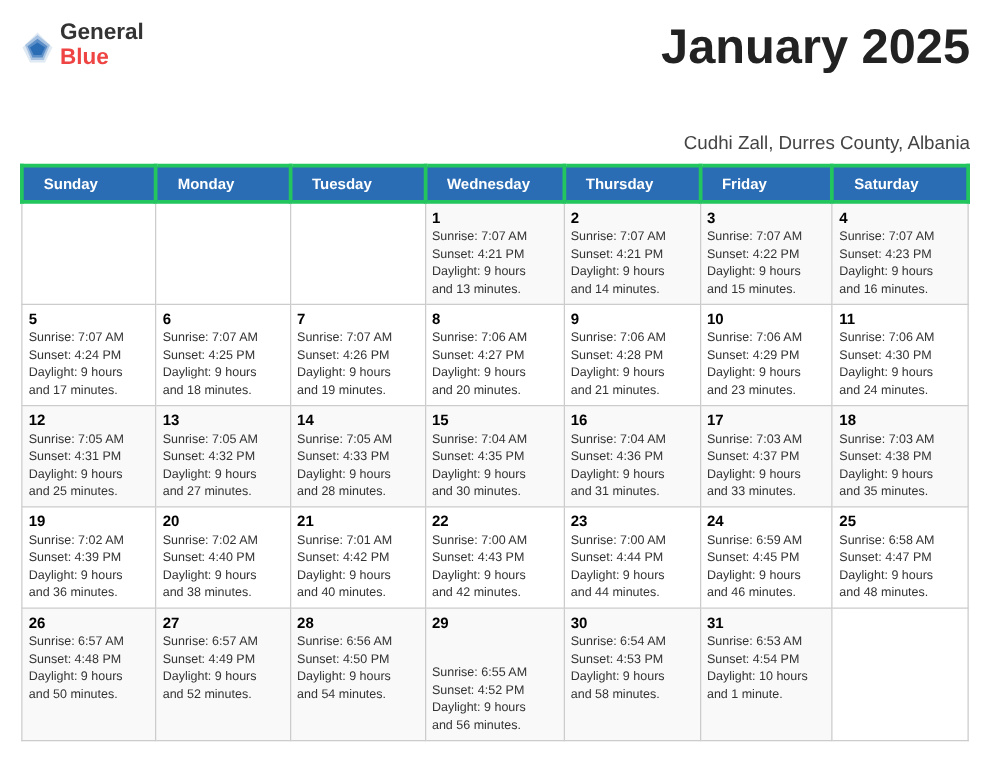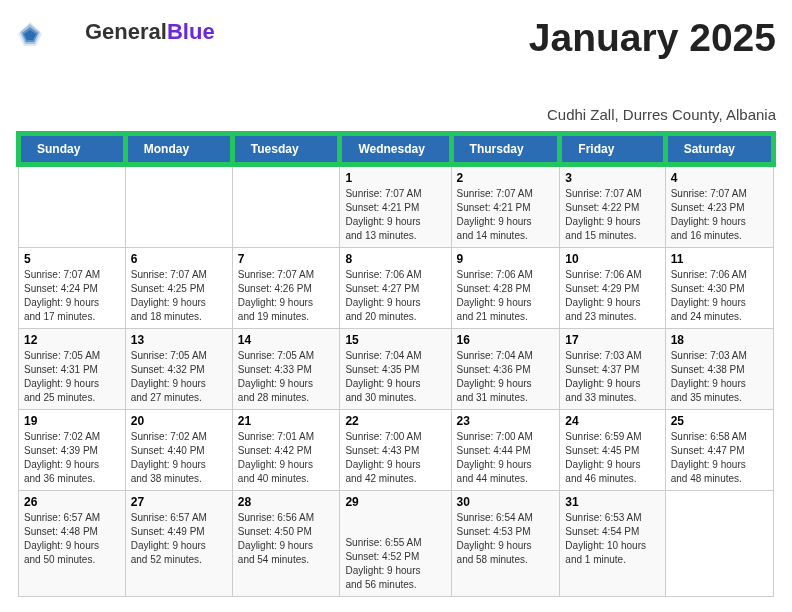--- a/index.html
+++ b/index.html
@@ -22,11 +22,10 @@
     }
     .logo-text {
       display: flex;
-      flex-direction: row;
-      font-size: 22px;
+      flex-direction: column;
+      font-size: 18px;
       font-weight: bold;
       line-height: 1.1;
-      margin-left: 37px;
     }
     .logo-general { color: #333; }
     .logo-blue { color: #6d28d9; }

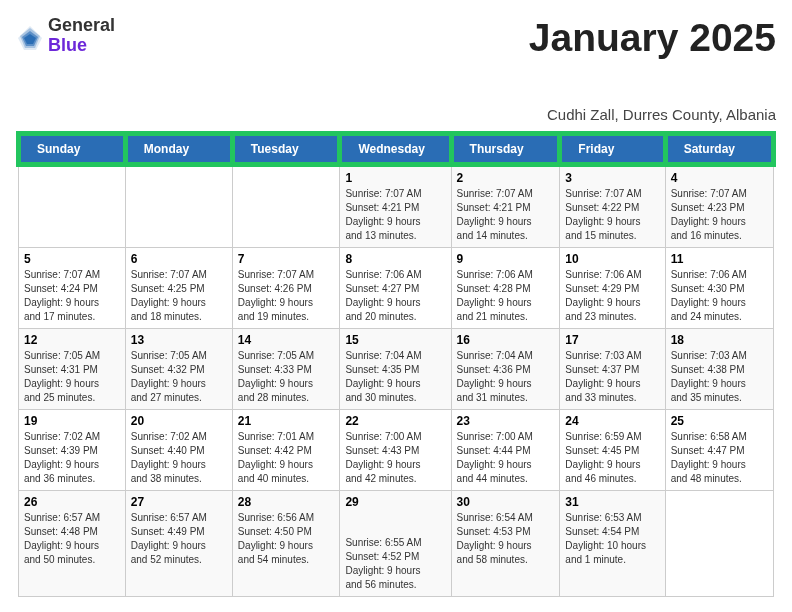--- a/index.html
+++ b/index.html
@@ -28,7 +28,7 @@
       line-height: 1.1;
     }
     .logo-general { color: #333; }
-    .logo-blue { color: #6d28d9; }
+    .logo-blue { color: #ef4444; }
     .logo-icon {
       width: 28px;
       height: 28px;

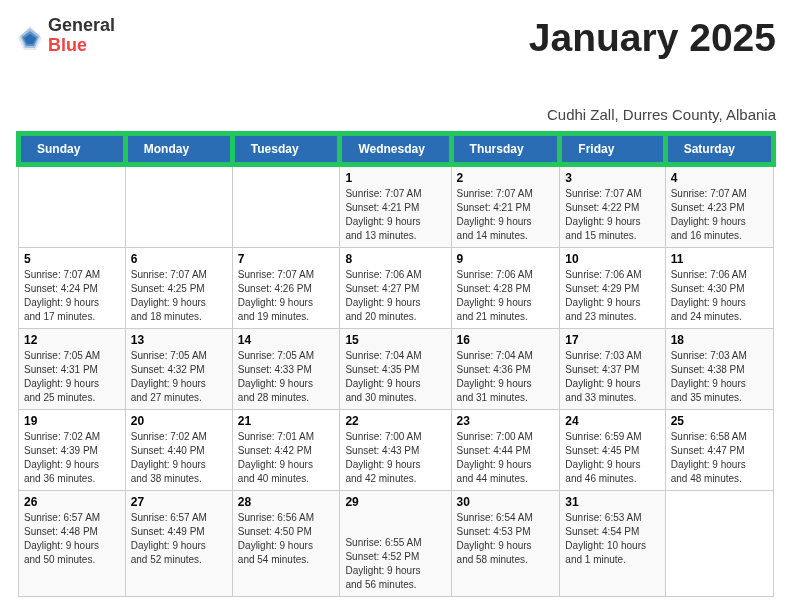--- a/index.html
+++ b/index.html
@@ -60,7 +60,7 @@
       text-align: left;
       font-size: 12px;
       font-weight: bold;
-      border: 5px solid #22c55e;
+      border: 3px solid #22c55e;
     }
     tbody tr td {
       vertical-align: top;

